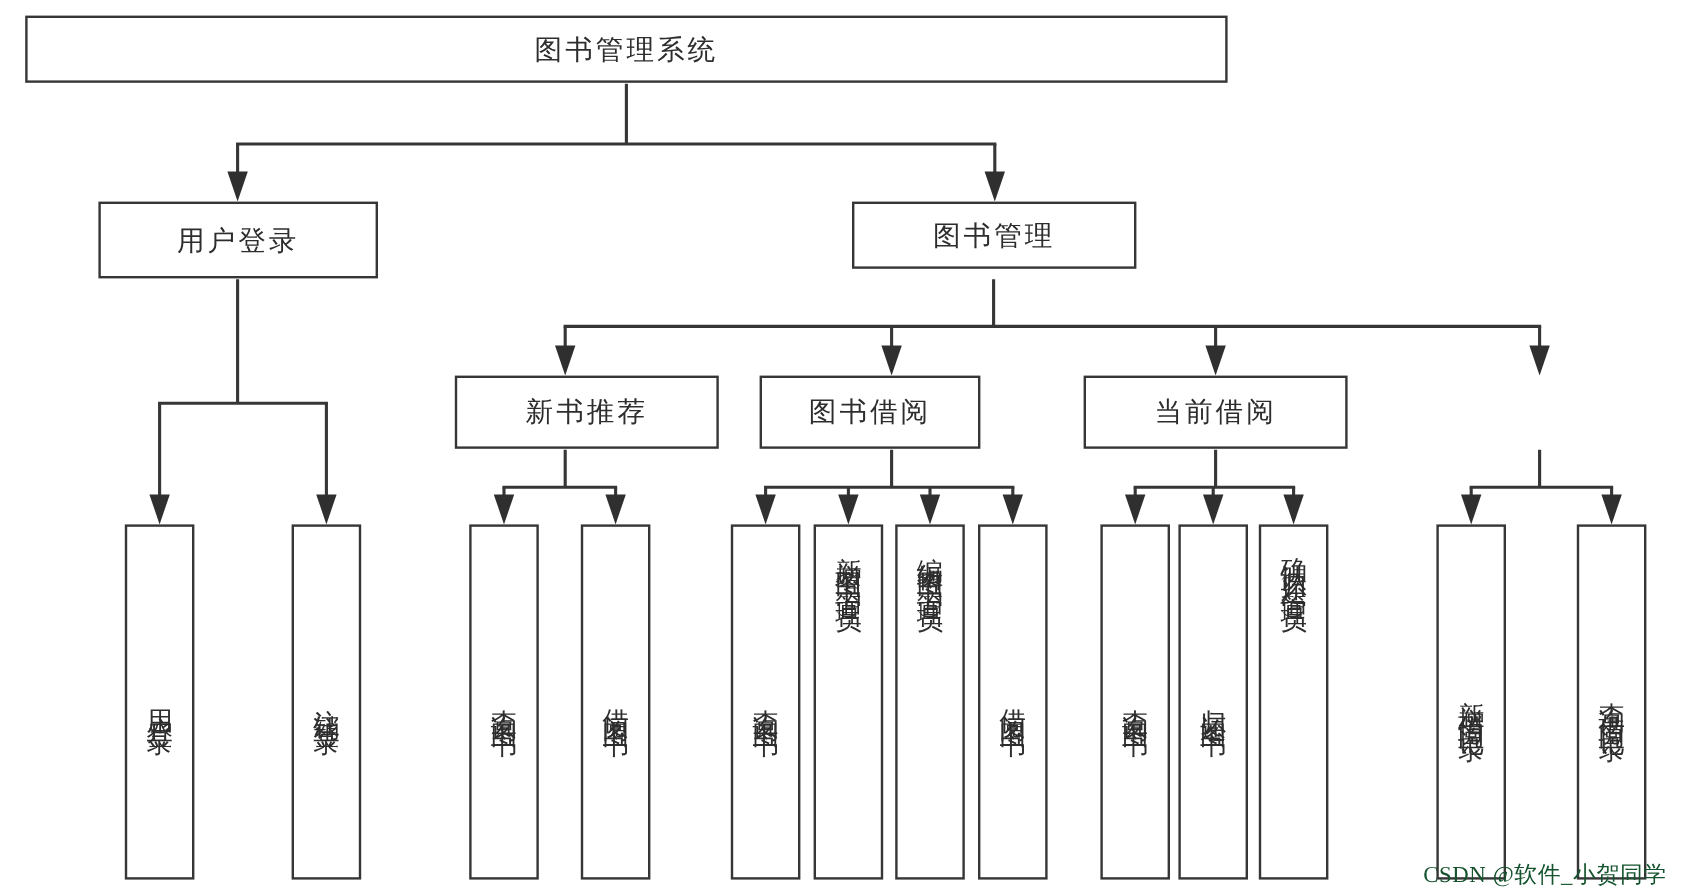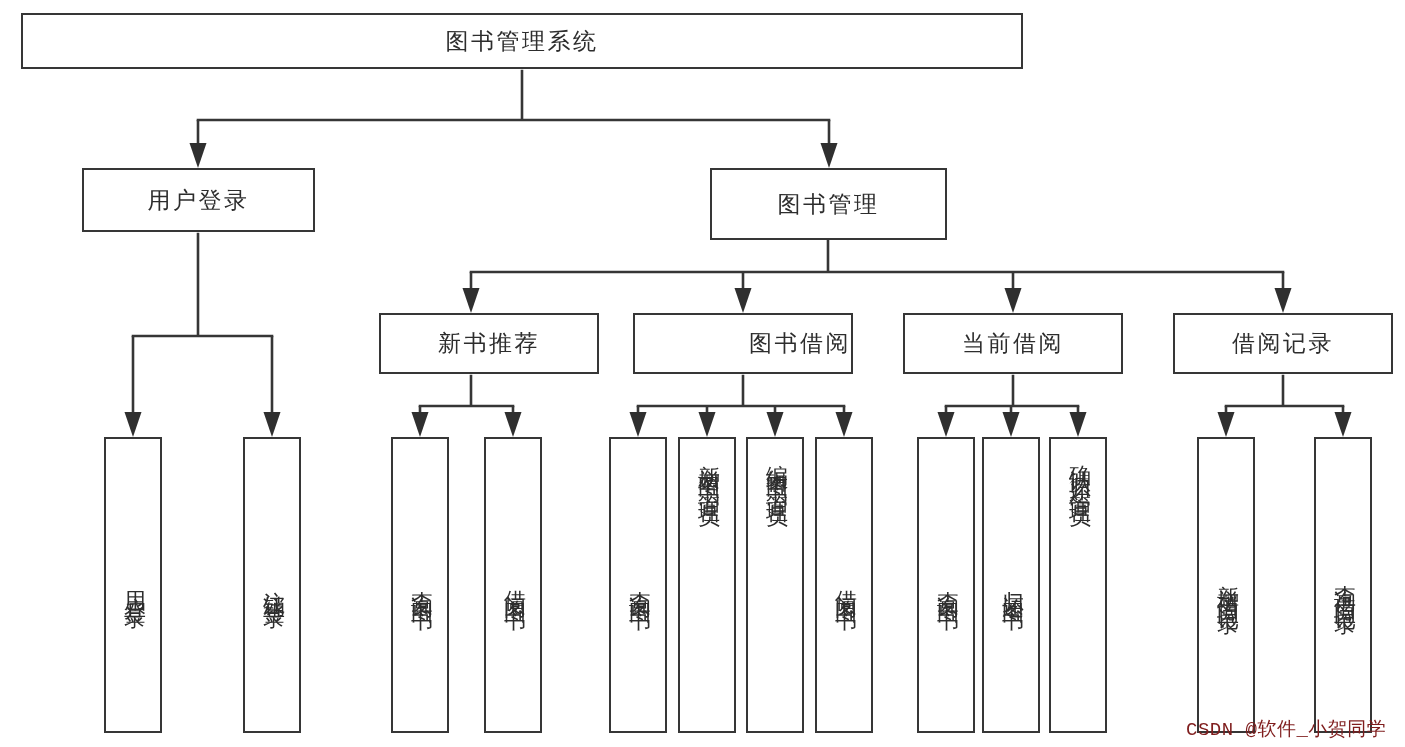--- a/index.html
+++ b/index.html
@@ -6,7 +6,7 @@
   html,body { background:#ffffff; }
   .canvas {
     position:relative; width:1405px; height:747px; background:#ffffff;
-    overflow:hidden; font-family:Liberation Mono, monospace;
+    overflow:hidden; font-family:Liberation Serif, serif;
   }
   .connectors { position:absolute; left:0; top:0; width:1405px; height:747px; }
   .box {

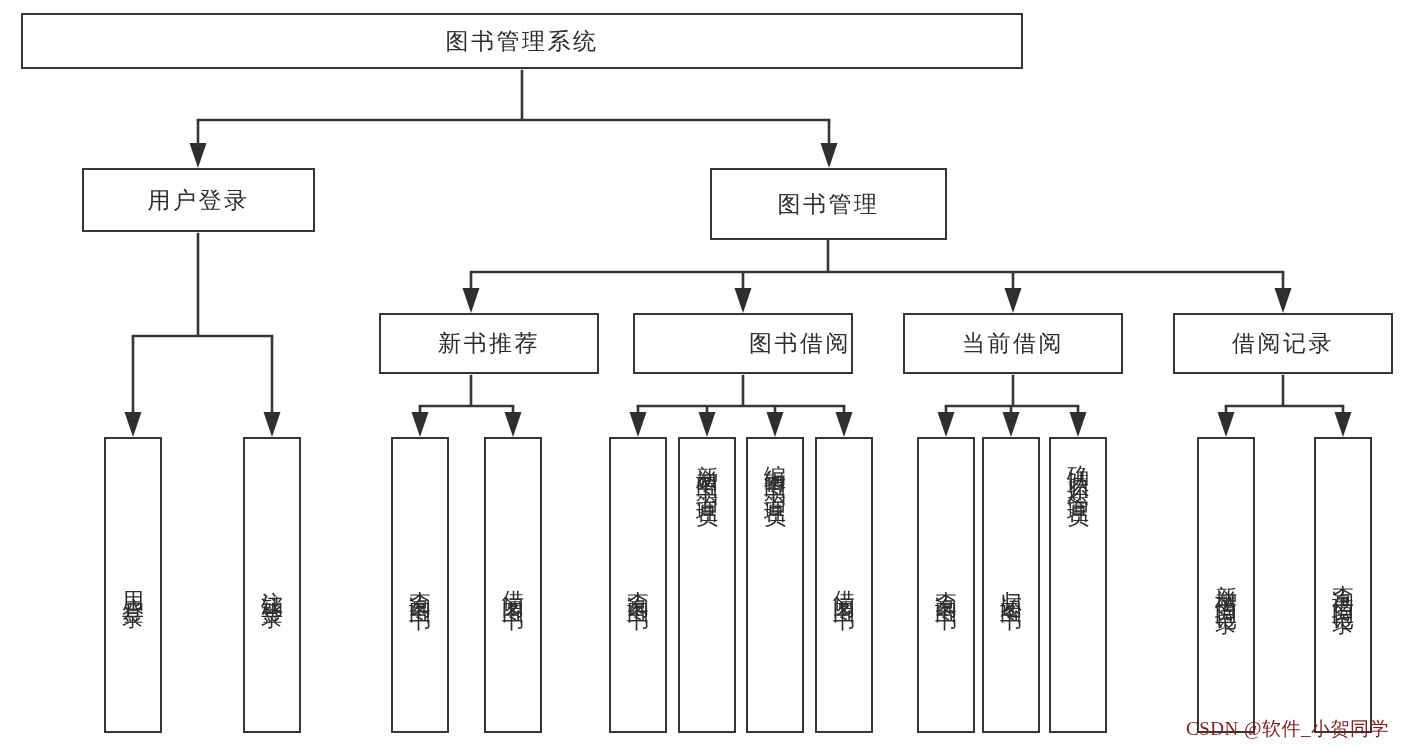--- a/index.html
+++ b/index.html
@@ -90,7 +90,7 @@
   <div class="box hbox" style="left:82px; top:168px; width:233px; height:64px;">
     <span>用户登录</span>
   </div>
-  <div class="box hbox" style="left:710px; top:168px; width:237px; height:72px;">
+  <div class="box hbox" style="left:710px; top:168px; width:237px; height:56px;">
     <span>图书管理</span>
   </div>
 

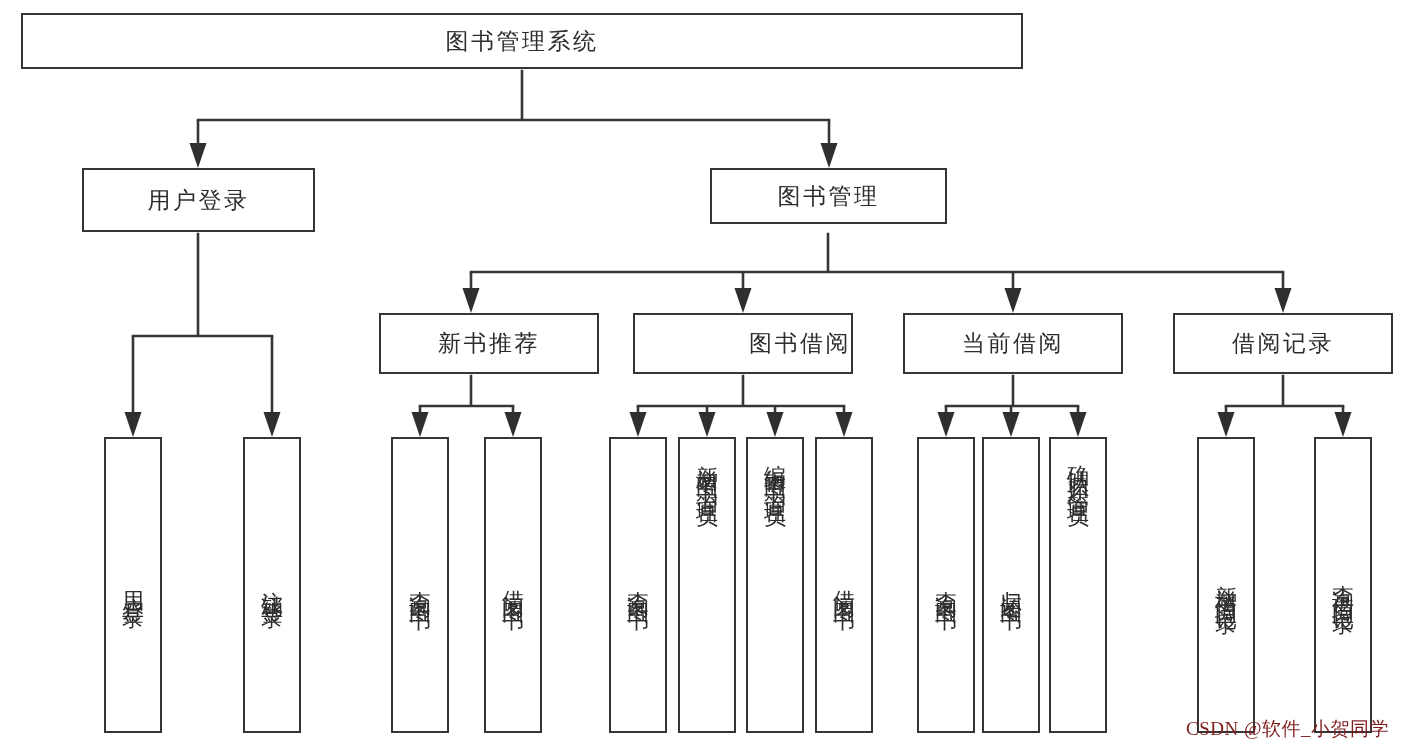--- a/index.html
+++ b/index.html
@@ -97,7 +97,7 @@
   <div class="box hbox" style="left:363px; top:313px; width:220px; height:61px;margin-left:16px;">
     <span>新书推荐</span>
   </div>
-  <div class="box hbox" style="left:633px; top:313px; width:220px; height:61px;justify-content:flex-end;">
+  <div class="box hbox" style="left:633px; top:313px; width:184px; height:61px;">
     <span>图书借阅</span>
   </div>
   <div class="box hbox" style="left:903px; top:313px; width:220px; height:61px;align-items:center;">

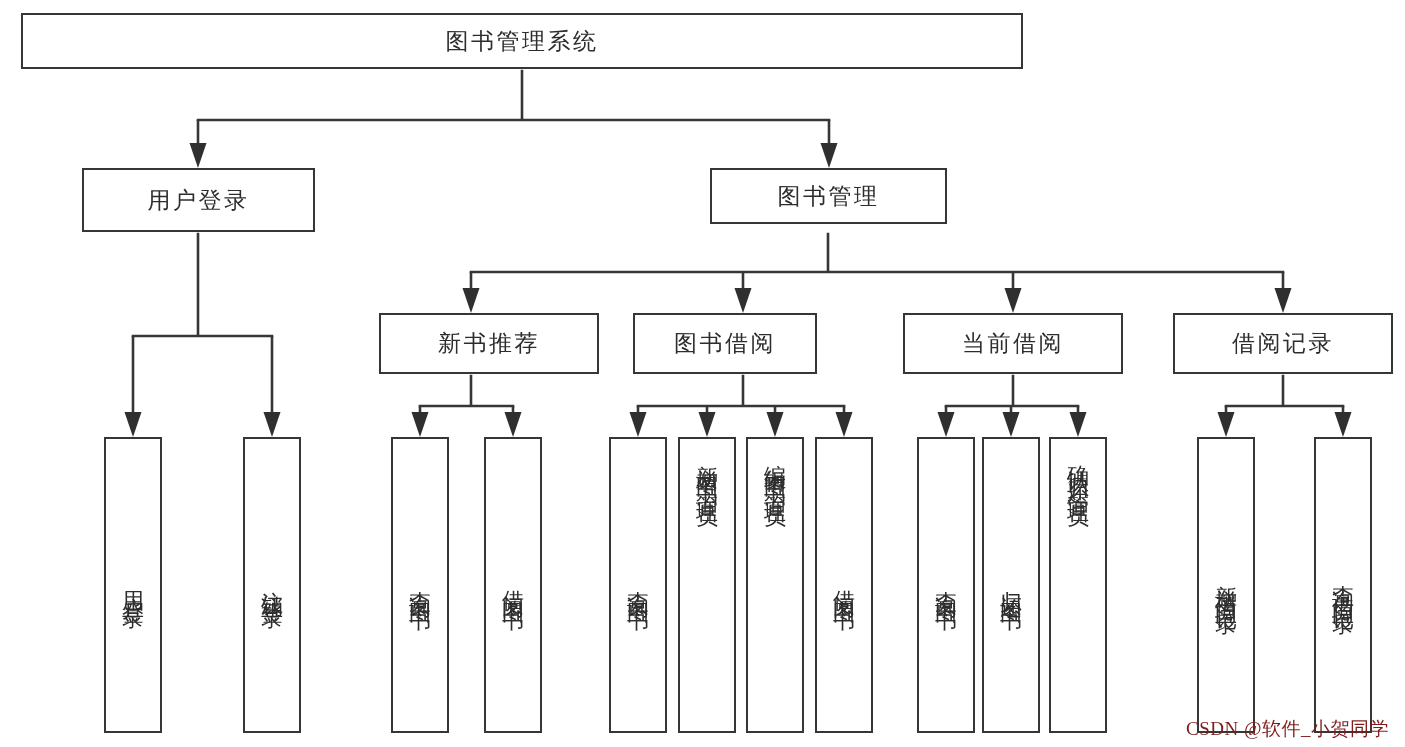--- a/index.html
+++ b/index.html
@@ -103,9 +103,6 @@
   <div class="box hbox" style="left:903px; top:313px; width:220px; height:61px;align-items:center;">
     <span>当前借阅</span>
   </div>
-  <div class="box hbox" style="left:1173px; top:313px; width:220px; height:61px;">
-    <span>借阅记录</span>
-  </div>
 
   <div class="box vbox" style="left:104px; top:437px; width:58px; height:296px;">
     <span>用户登录</span>

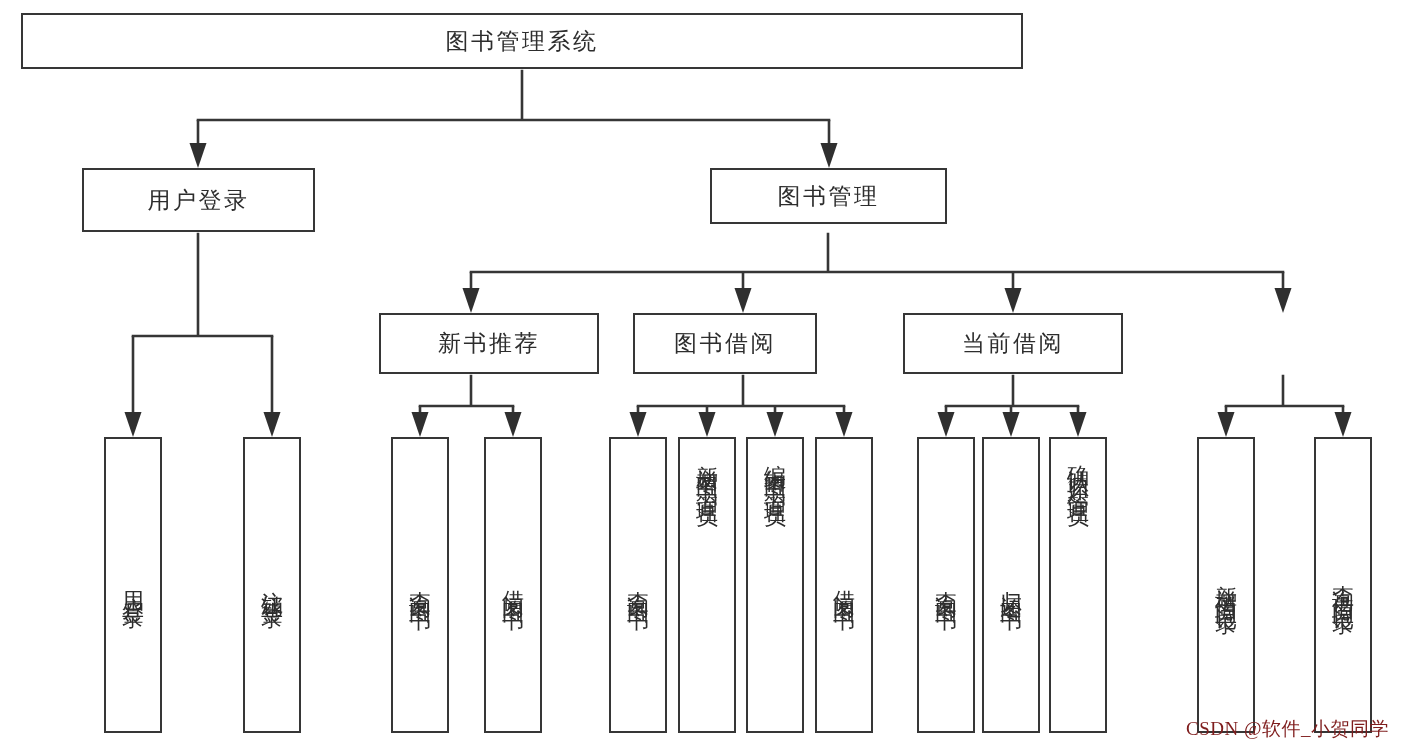--- a/index.html
+++ b/index.html
@@ -24,7 +24,7 @@
   .vbox.long span { padding-top:8px; }
   .watermark {
     position:absolute; left:1186px; top:716px; font-size:19px;
-    color:#7f1d1d; letter-spacing:0.5px; white-space:nowrap; z-index:5;
+    color:#14532d; letter-spacing:0.5px; white-space:nowrap; z-index:5;
   }
 </style>
 </head>

